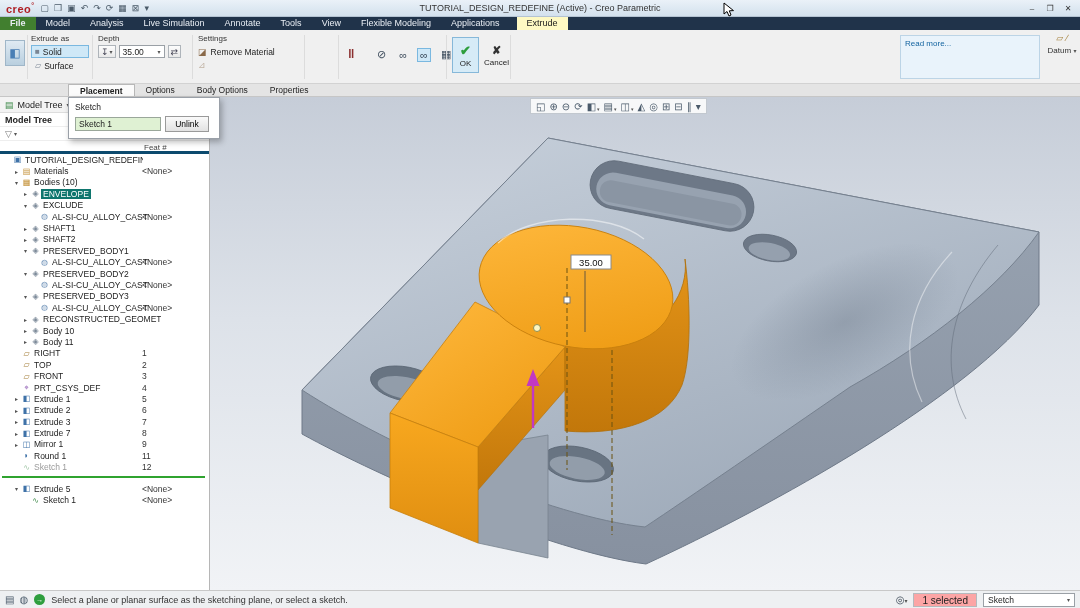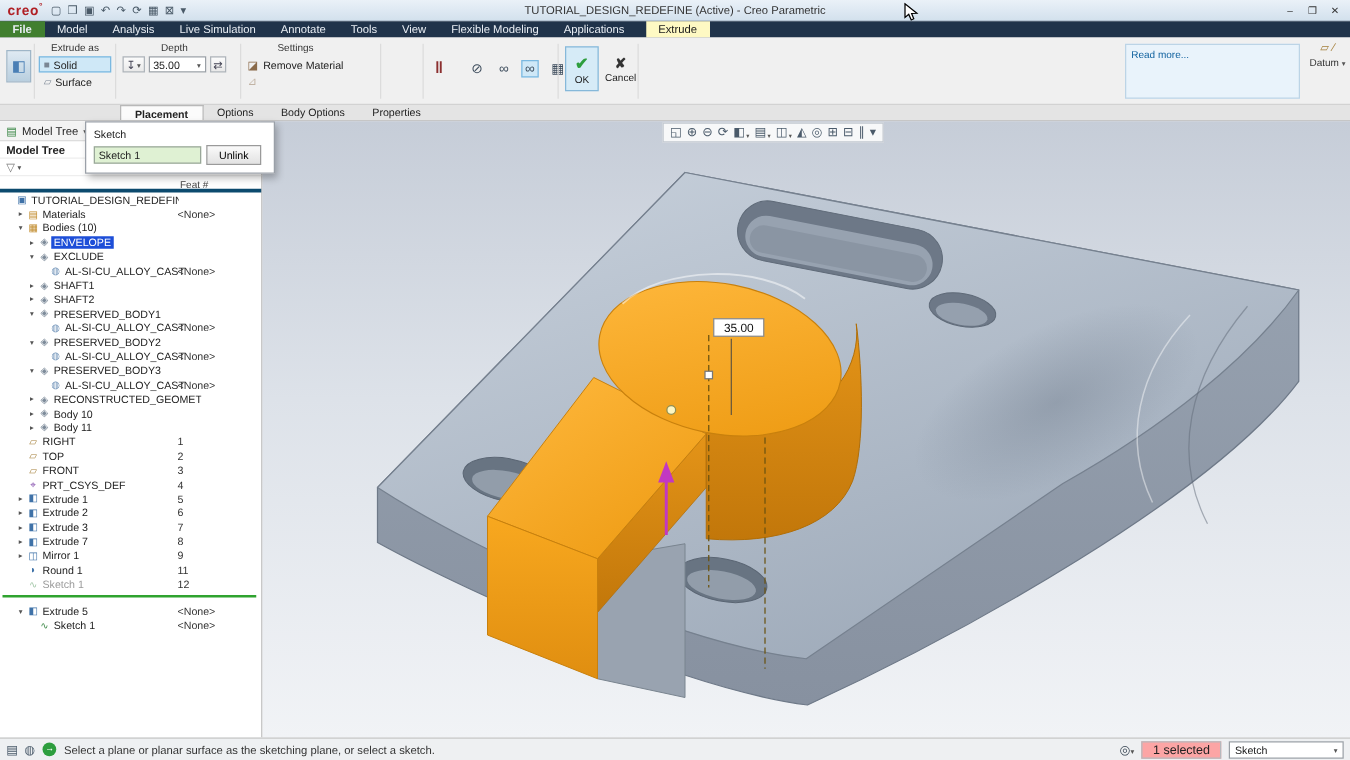--- a/index.html
+++ b/index.html
@@ -33,7 +33,7 @@
   .bigicon{position:absolute;left:5px;top:10px;width:20px;height:26px;border:1px solid #9fb6c8;
     background:linear-gradient(#dfeaf3,#b9cfdf);color:#4a7fb5;font-size:12px;text-align:center;line-height:24px;}
   .rsep{position:absolute;top:5px;height:44px;border-left:1px solid #dcdcdc;}
-  .grp{position:absolute;text-align:center;}
+  .grp{position:absolute;}
   .grp-label{font-size:8px;color:#333;margin-bottom:2px;}
   .grp-extrudeas{left:31px;top:4px;}
   .rbtn{display:flex;align-items:center;gap:3px;width:58px;height:13px;padding:0 3px;margin-top:1px;

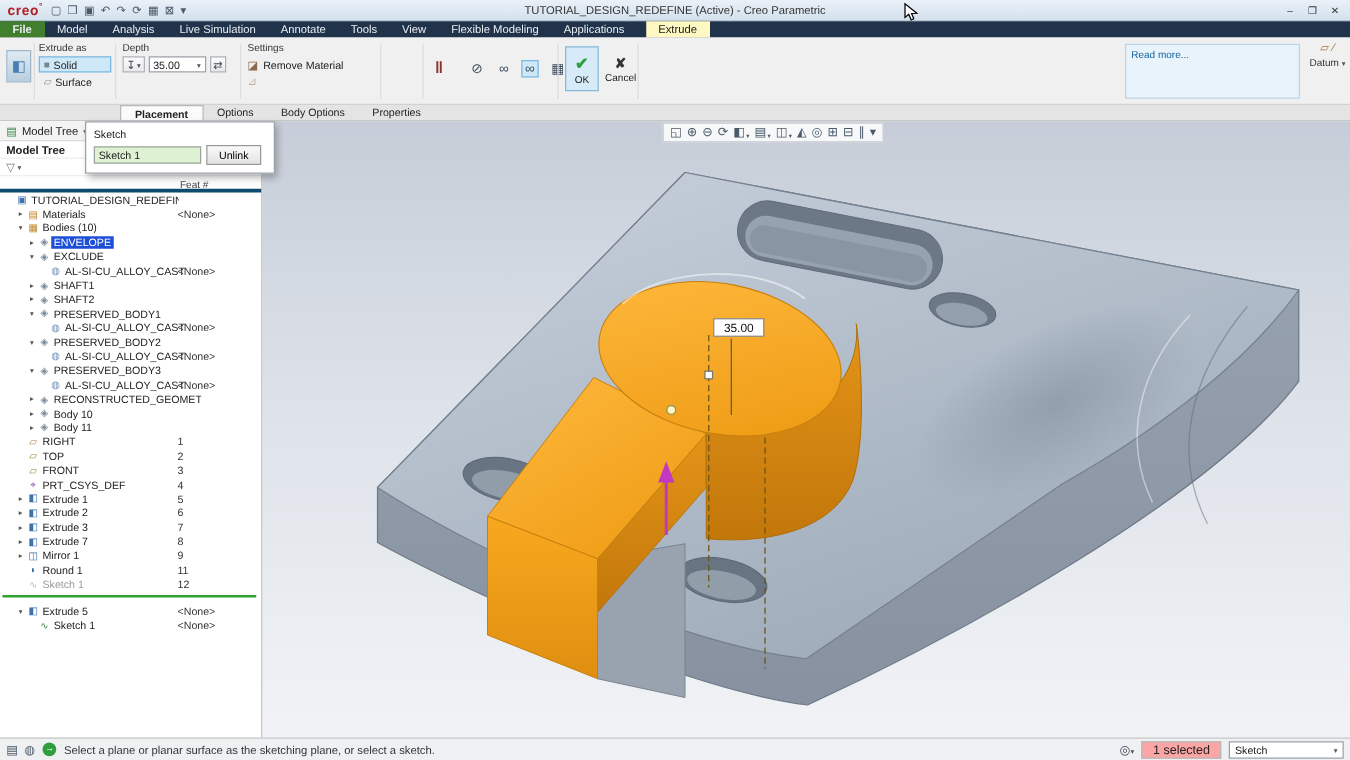--- a/index.html
+++ b/index.html
@@ -70,7 +70,7 @@
 
   
   .dashtabs{position:absolute;top:84px;left:0;right:0;height:13px;background:#e4e4e4;
-    border-bottom:1px solid #c6c6c6;display:flex;padding-left:96px;font-size:8.5px;}
+    border-bottom:1px solid #c6c6c6;display:flex;padding-left:68px;font-size:8.5px;}
   .dtab{padding:0 11px;line-height:13px;color:#222;}
   .dtab.active{background:#fbfbfb;border:1px solid #b8b8b8;border-bottom:none;font-weight:bold;}
 

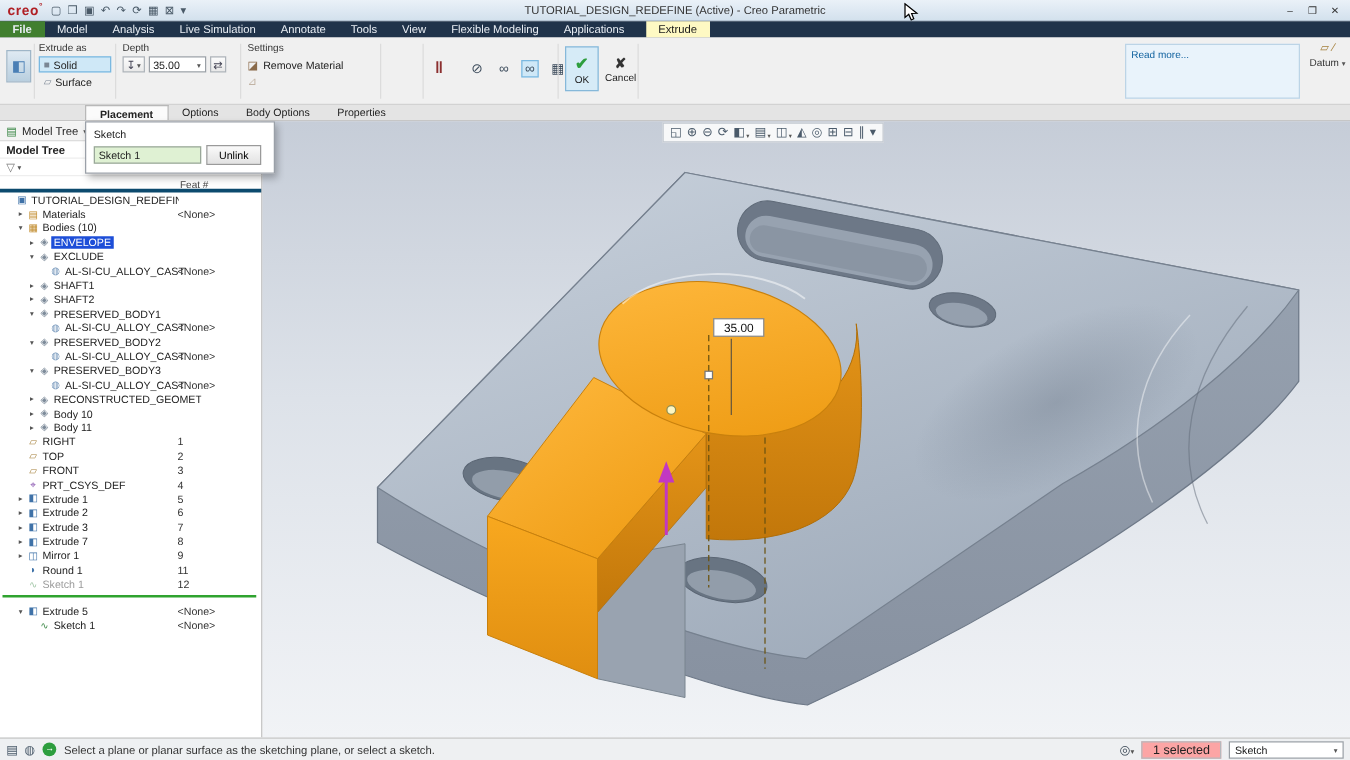--- a/index.html
+++ b/index.html
@@ -89,7 +89,7 @@
   .ticon{width:11px;text-align:center;font-size:8px;flex:none;}
   .tlabel{padding:0 2px;overflow:hidden;max-width:120px;}
   .tfeat{position:absolute;left:142px;color:#333;}
-  .trow.selected .tlabel{background:#1d4ed8;color:#fff;}
+  .trow.selected .tlabel{background:#0f766e;color:#fff;}
   .trow.dimmed{color:#9b9b9b;}
   .trow.dimmed .ticon{opacity:.5;}
   .insert-line{height:2px;background:#2fa32f;margin:3px 4px 5px 2px;}

